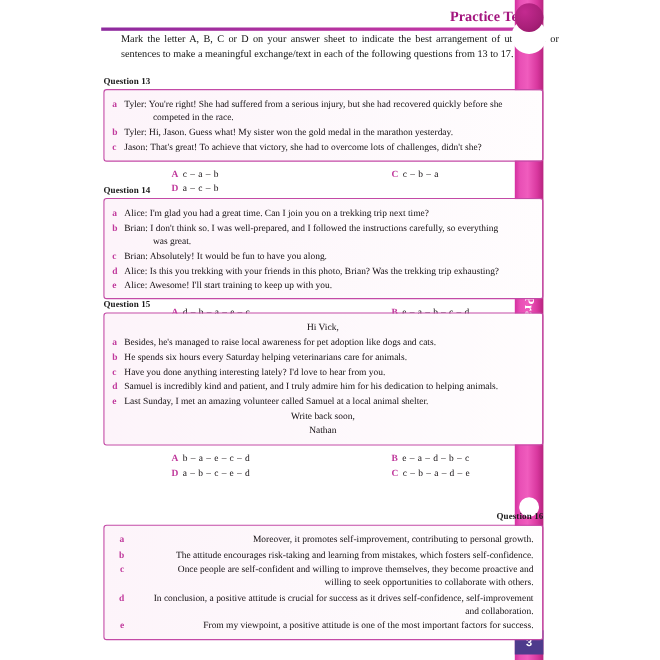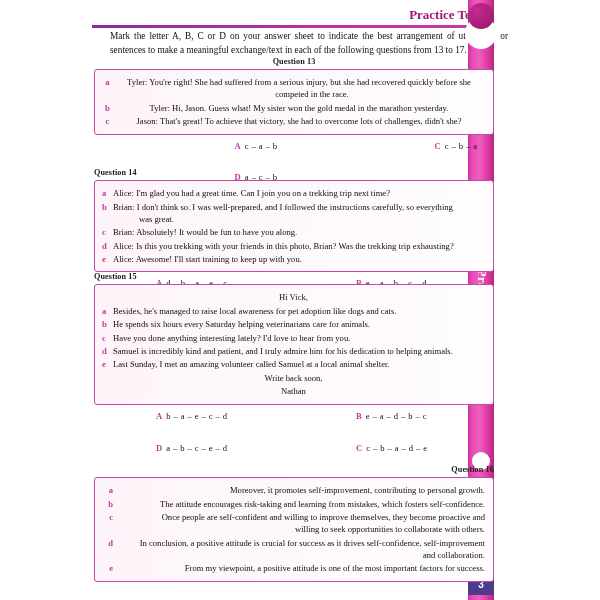--- a/index.html
+++ b/index.html
@@ -221,7 +221,7 @@
   <div class="binder-label">Practice Test 1</div>
   <div class="page-number">3</div>
 
-  <div class="q-block" id="q13" style="top:57px;text-align:center;">
+  <div class="q-block" id="q13" style="top:69px;">
       <div class="q-label">Question 13</div>
       <div class="q-box">
         <div class="q-item">

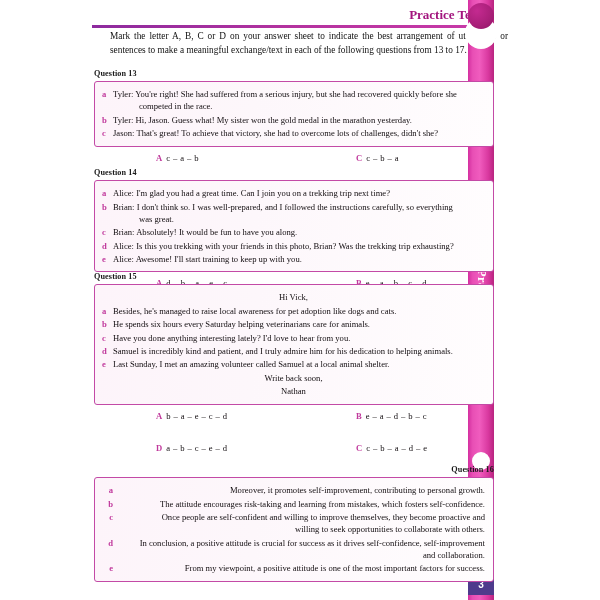--- a/index.html
+++ b/index.html
@@ -186,7 +186,7 @@
     display: grid;
     grid-template-columns: 200px 200px;
     padding-left: 62px;
-    row-gap: 19px;
+    row-gap: 1px;
   }
   .opt {
     font-size: 8.6px;

